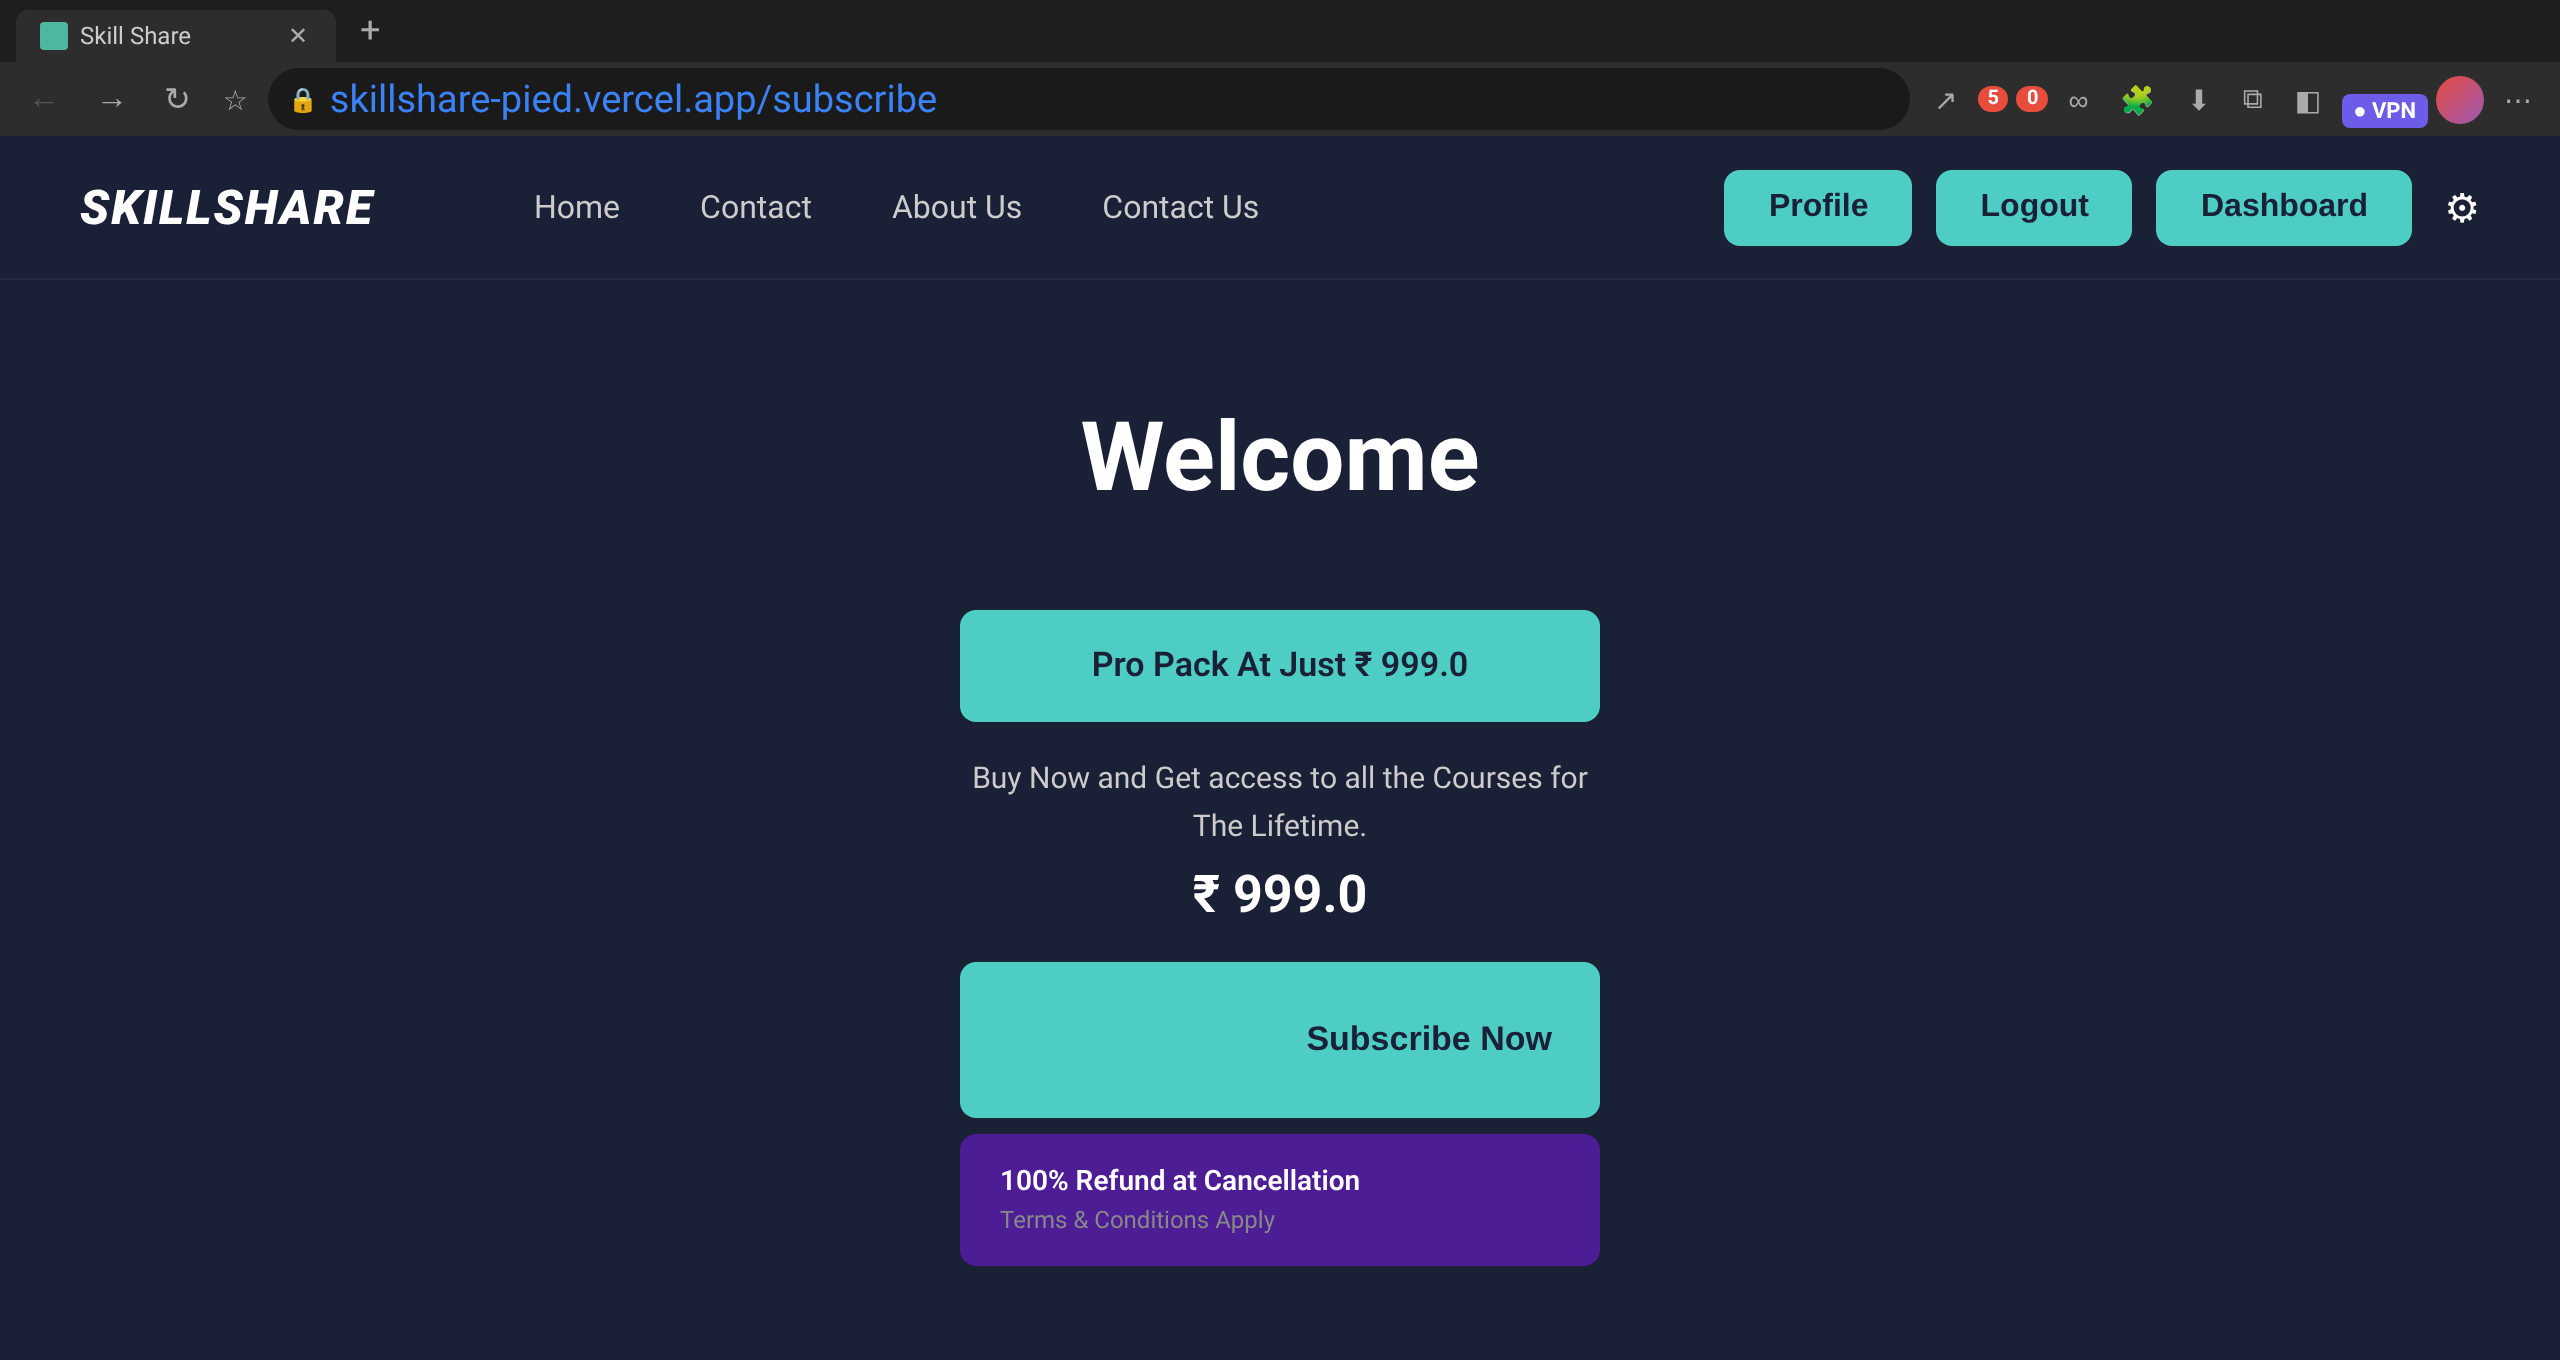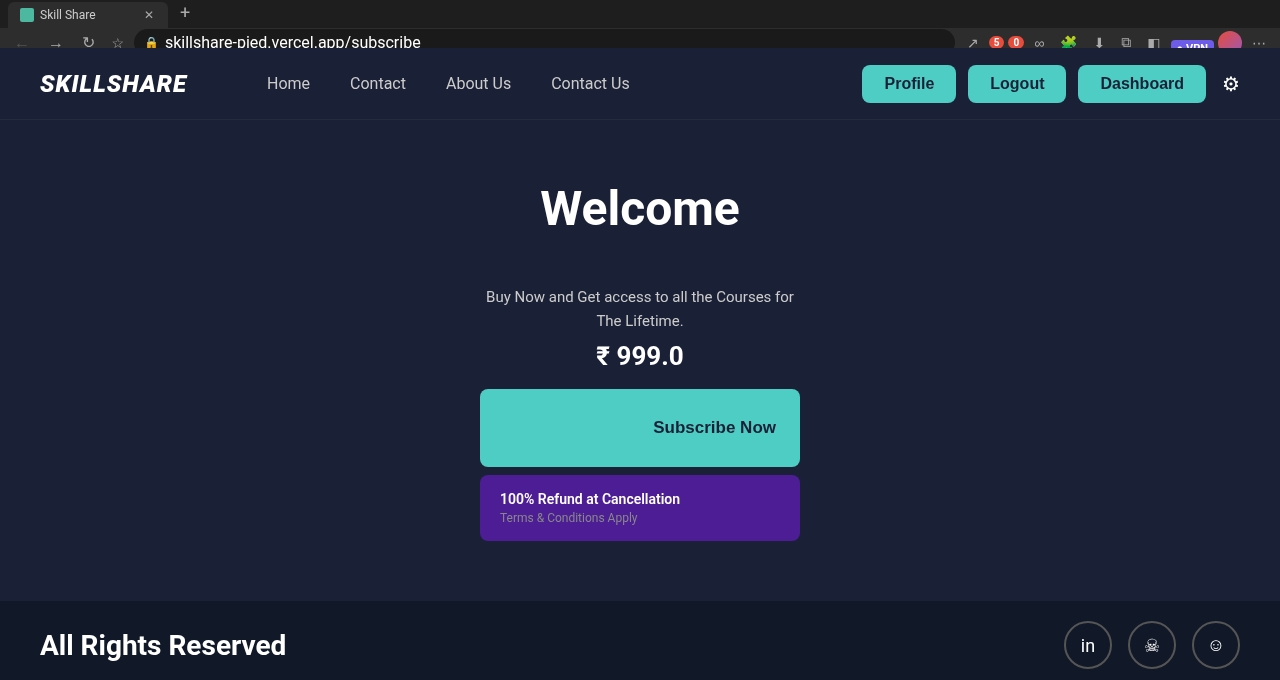--- a/index.html
+++ b/index.html
@@ -20,9 +20,10 @@
     
     .browser-chrome {
       background: #2d2d2d;
-      height: 48px;
+      height: 68px;
       display: flex;
       flex-direction: column;
+      justify-content: center;
     }
 
     .browser-tabs {

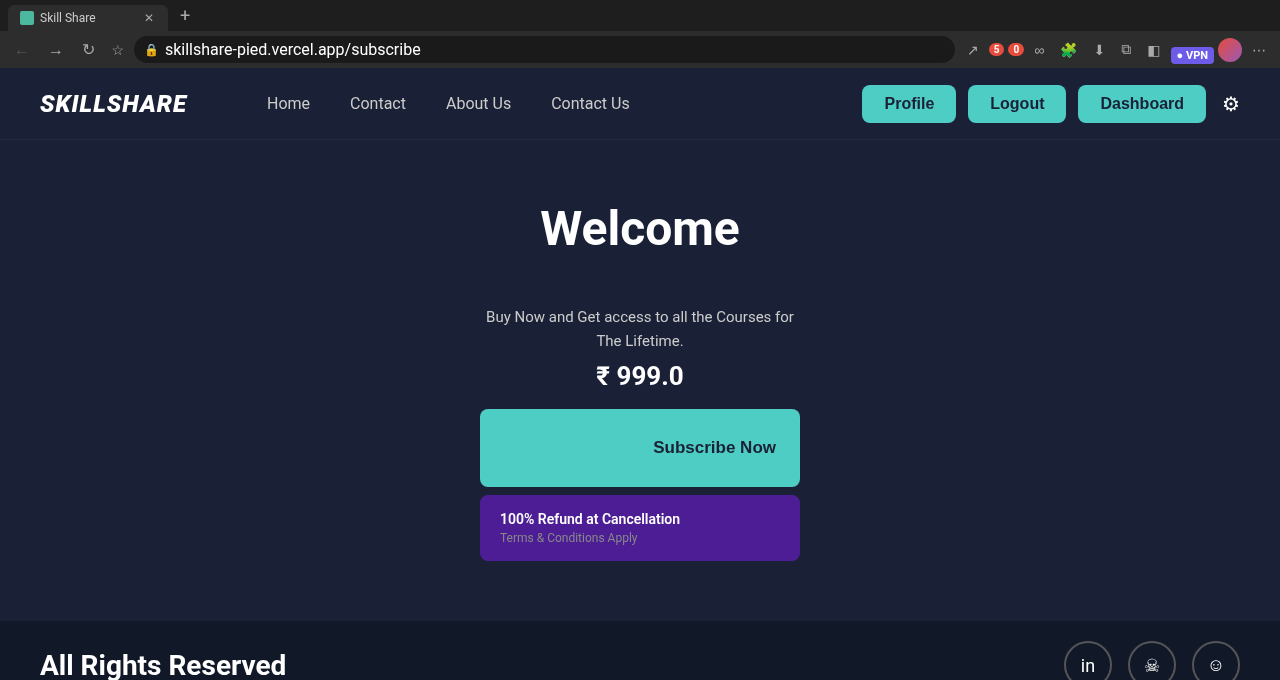--- a/index.html
+++ b/index.html
@@ -129,8 +129,8 @@
     }
 
     .address-bar-container .url-text {
-      color: #ffffff;
-      font-size: 16px;
+      color: #3b82f6;
+      font-size: 19px;
       flex: 1;
     }
 

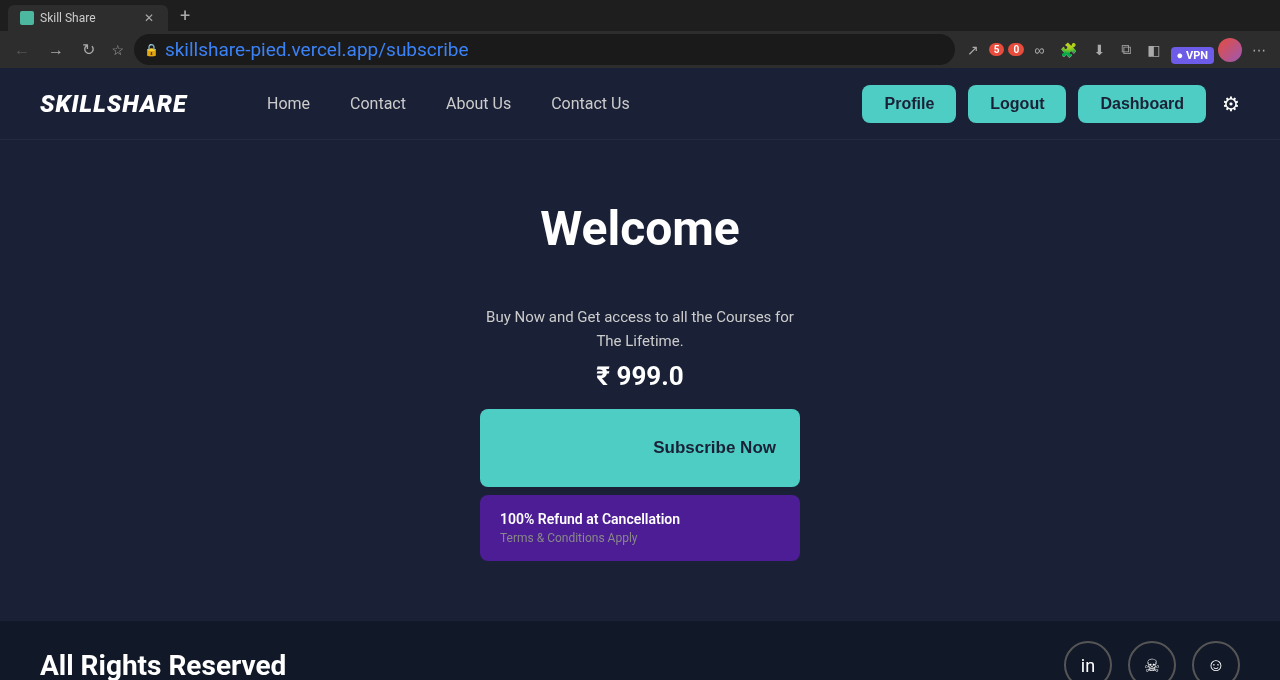--- a/index.html
+++ b/index.html
@@ -429,6 +429,7 @@
 
     <div class="subscription-card">
 
+      <div class="pro-pack-banner">Pro Pack At Just ₹ 999.0</div>
 
       <p class="buy-info">
         <span>Buy Now and Get access to all the Courses for</span><br>

